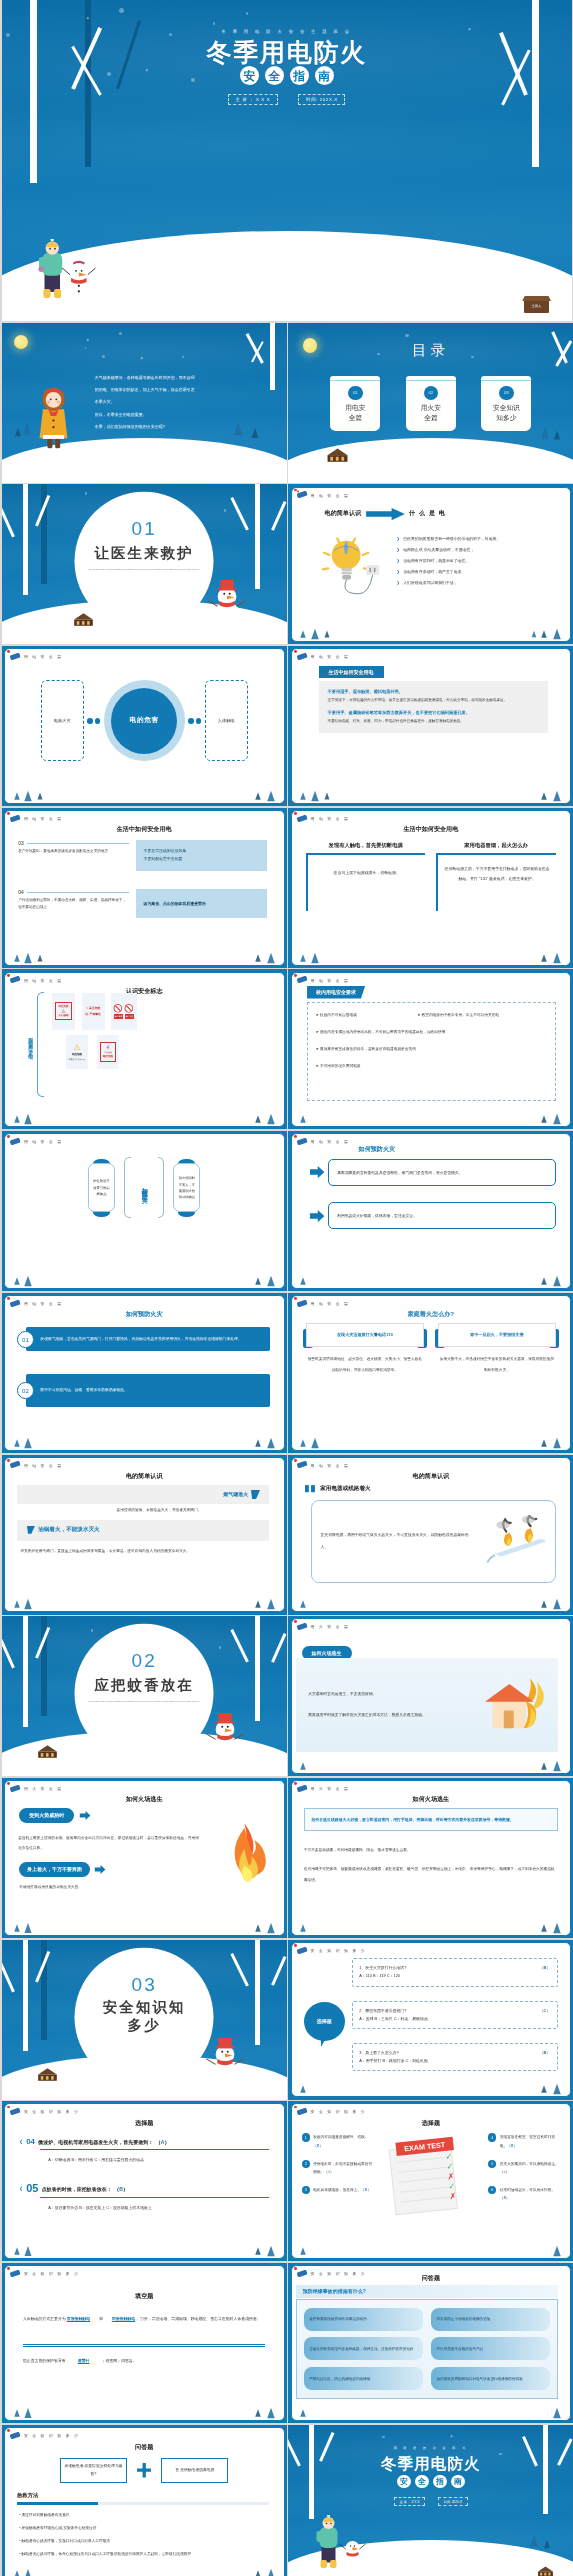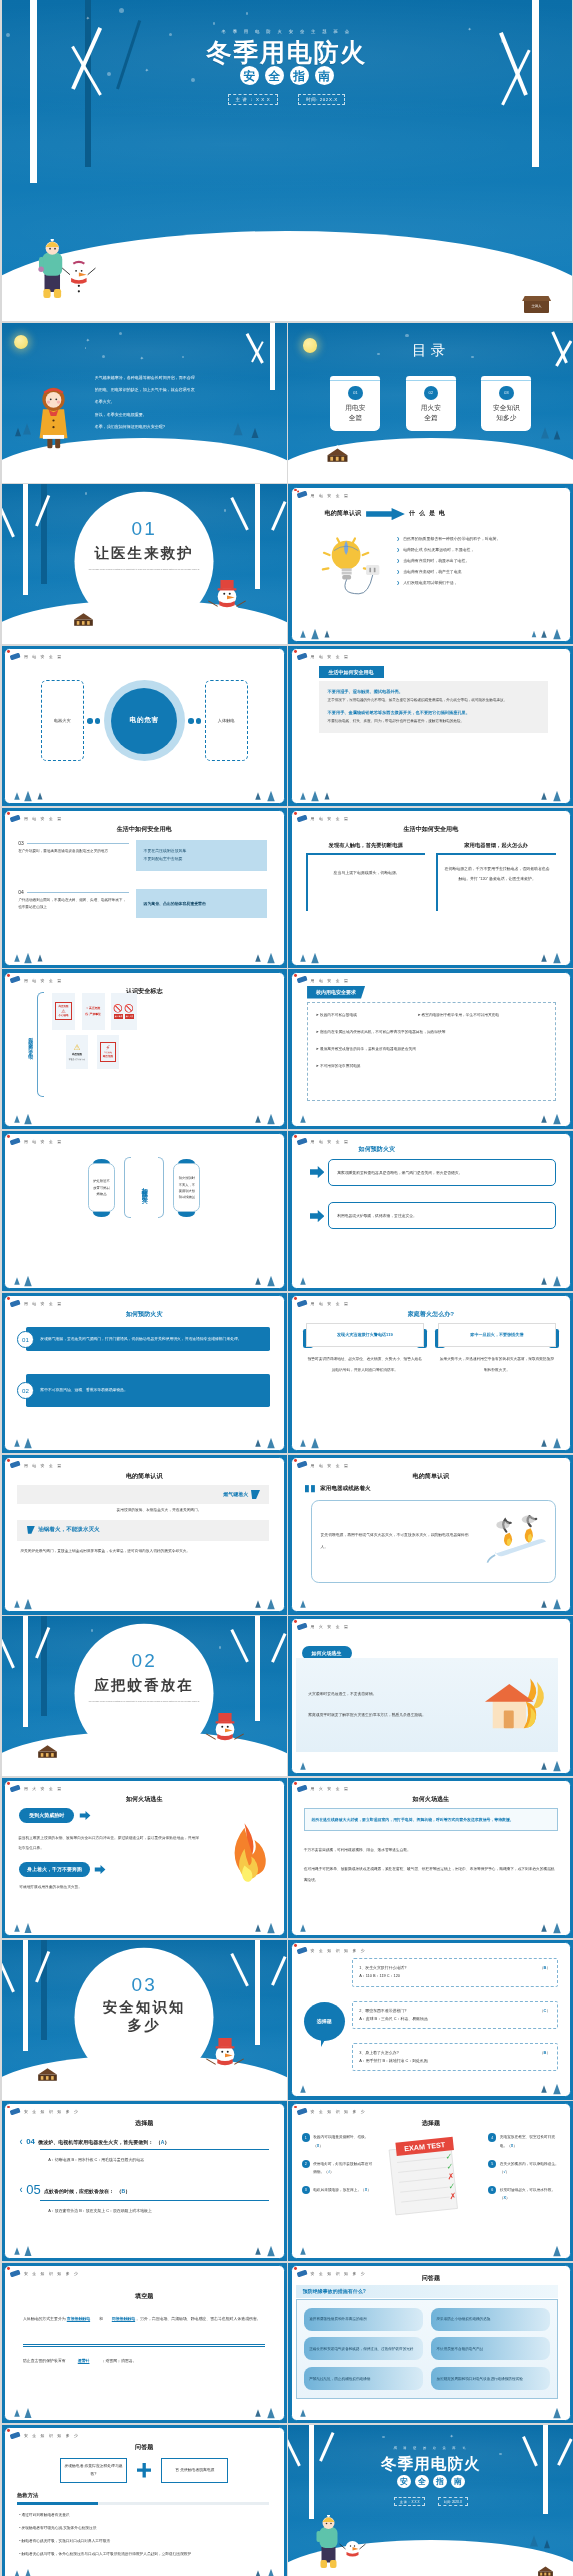--- a/index.html
+++ b/index.html
@@ -996,7 +996,7 @@
       <div style="position:absolute;top:78px;left:14.4px;right:14.4px">
         <div style="display:flex;align-items:center;gap:3.3px">
           <span style="color:#1179b4;font-size:4.4px">❮</span>
-          <span style="font-size:13px;color:#1179b4;font-weight:normal">05</span>
+          <span style="font-size:11px;color:#1179b4;font-weight:bold">05</span>
           <span style="flex:1">
             <span style="font-size:5px;font-weight:bold;color:#222">点蚊香的时候，应把蚊香放在：</span>
             <span style="font-size:5px;font-weight:bold">（<b class="ans">B</b>）</span>

